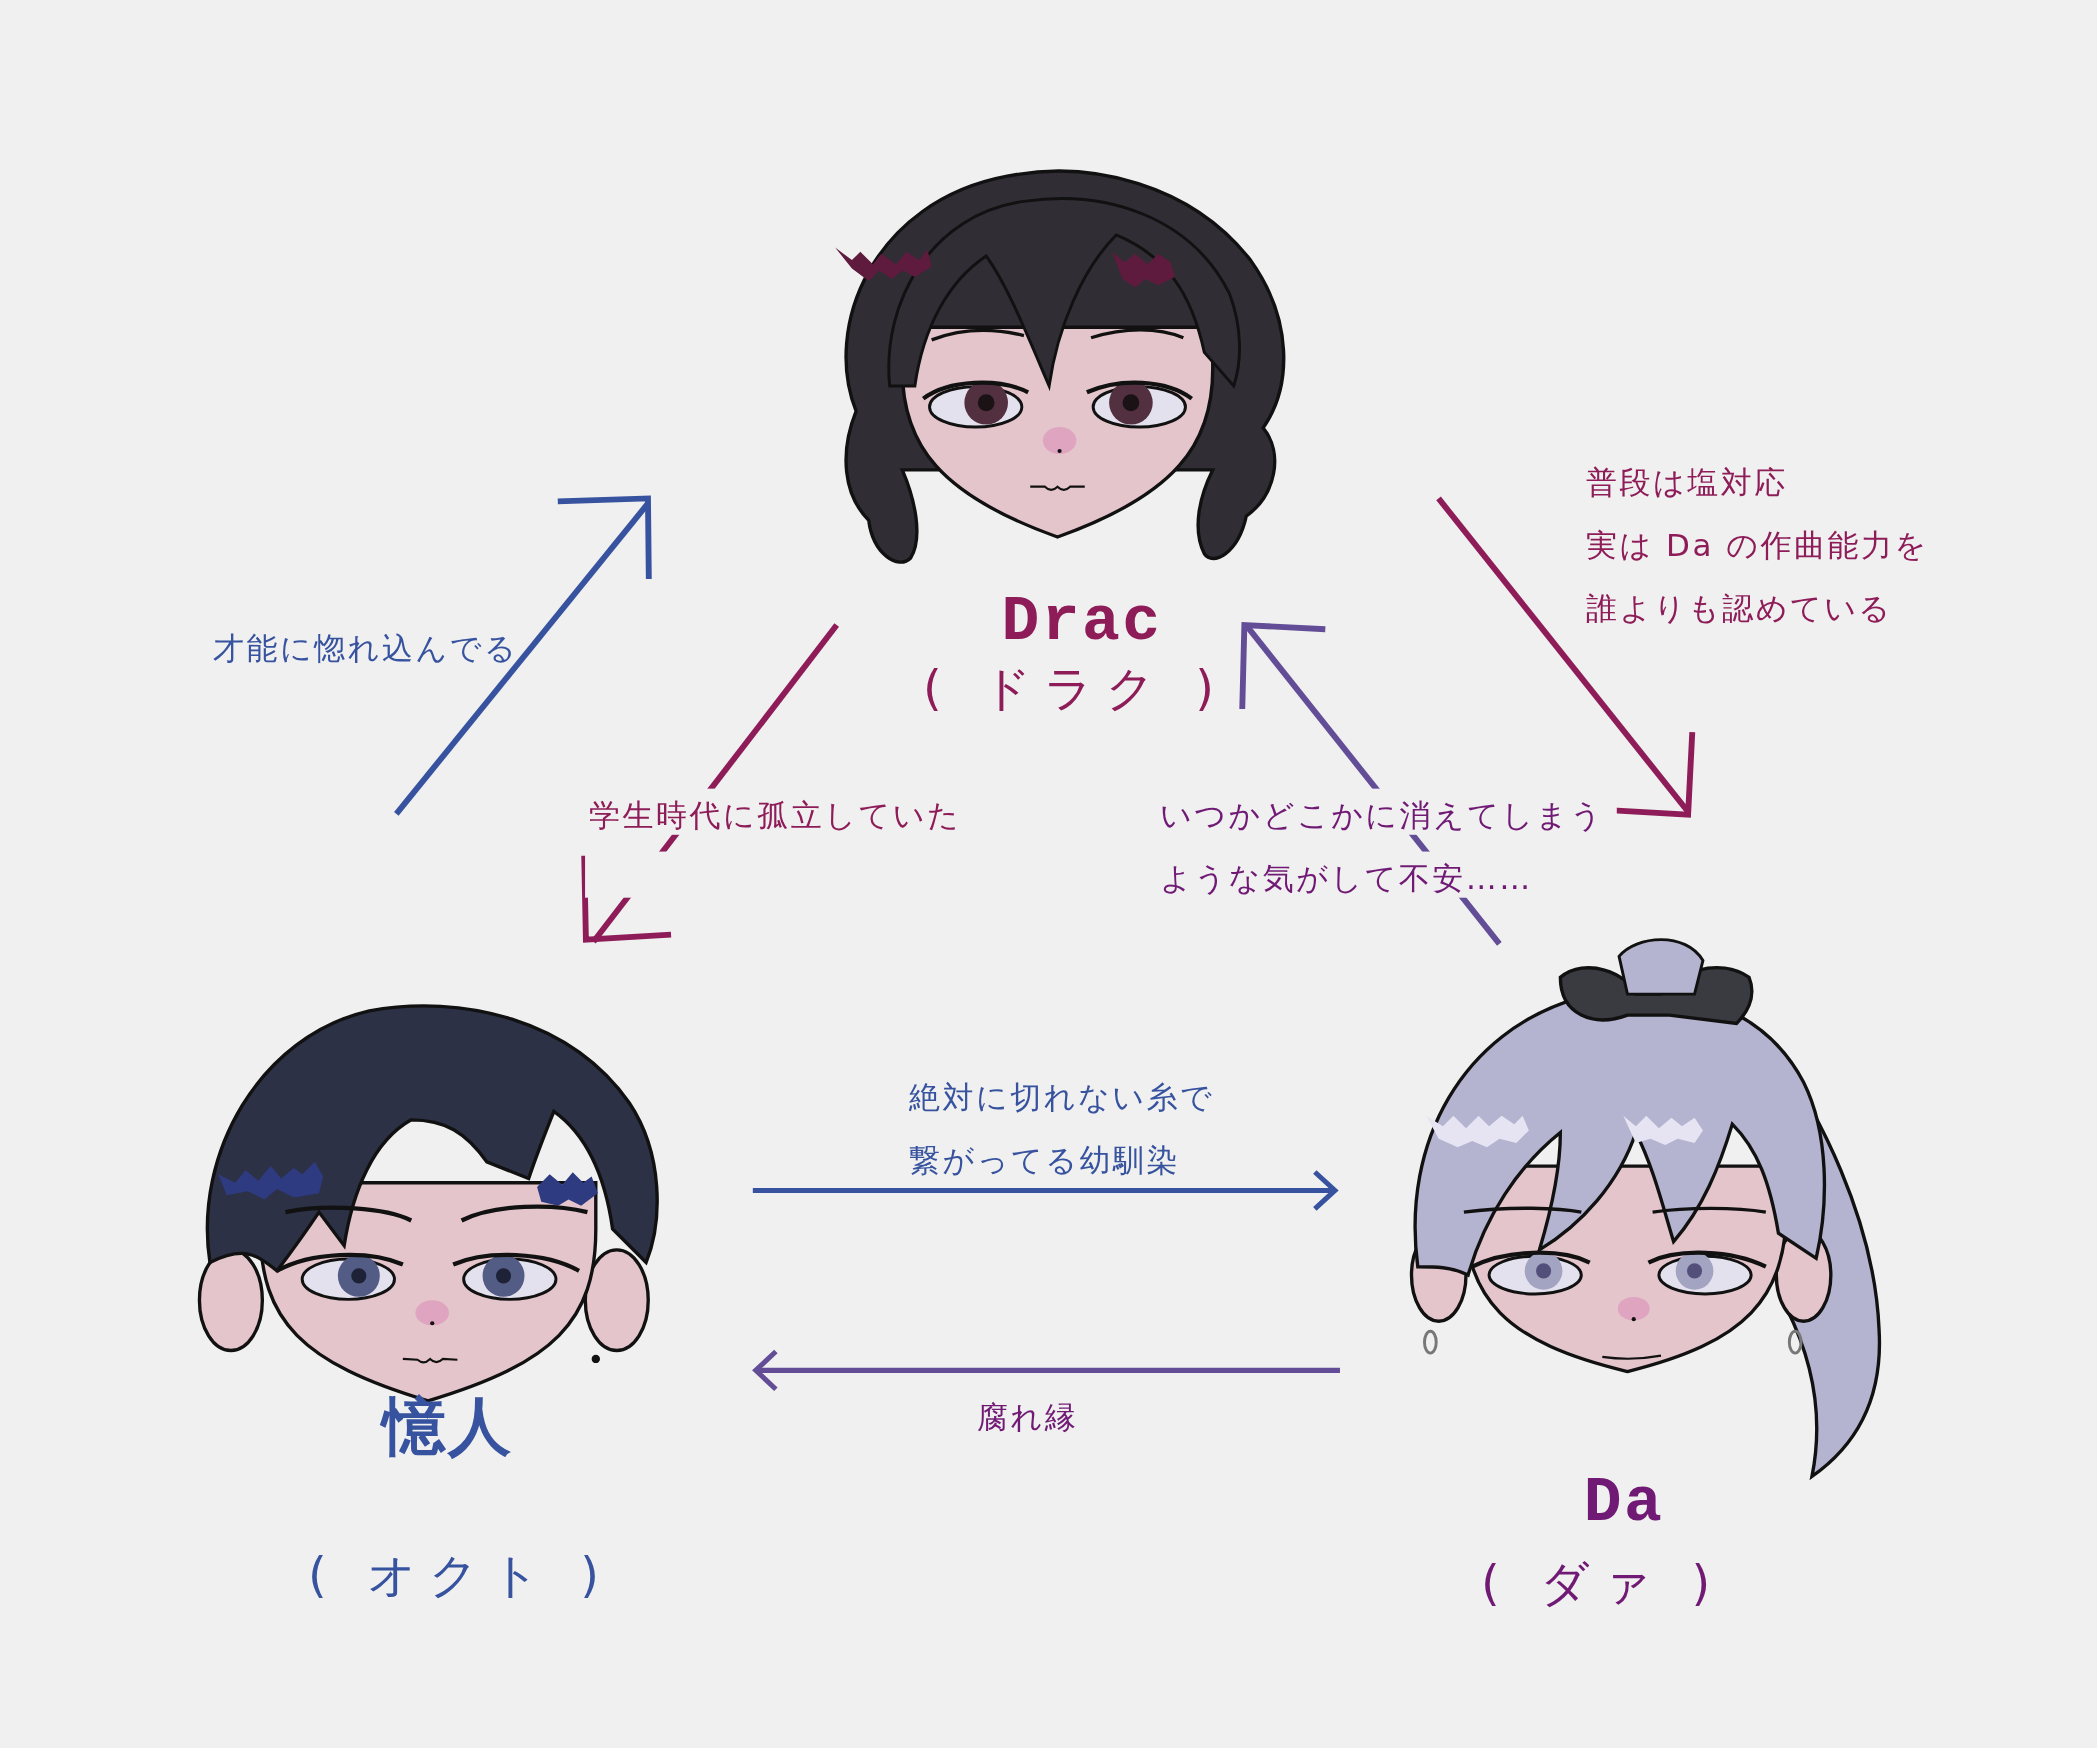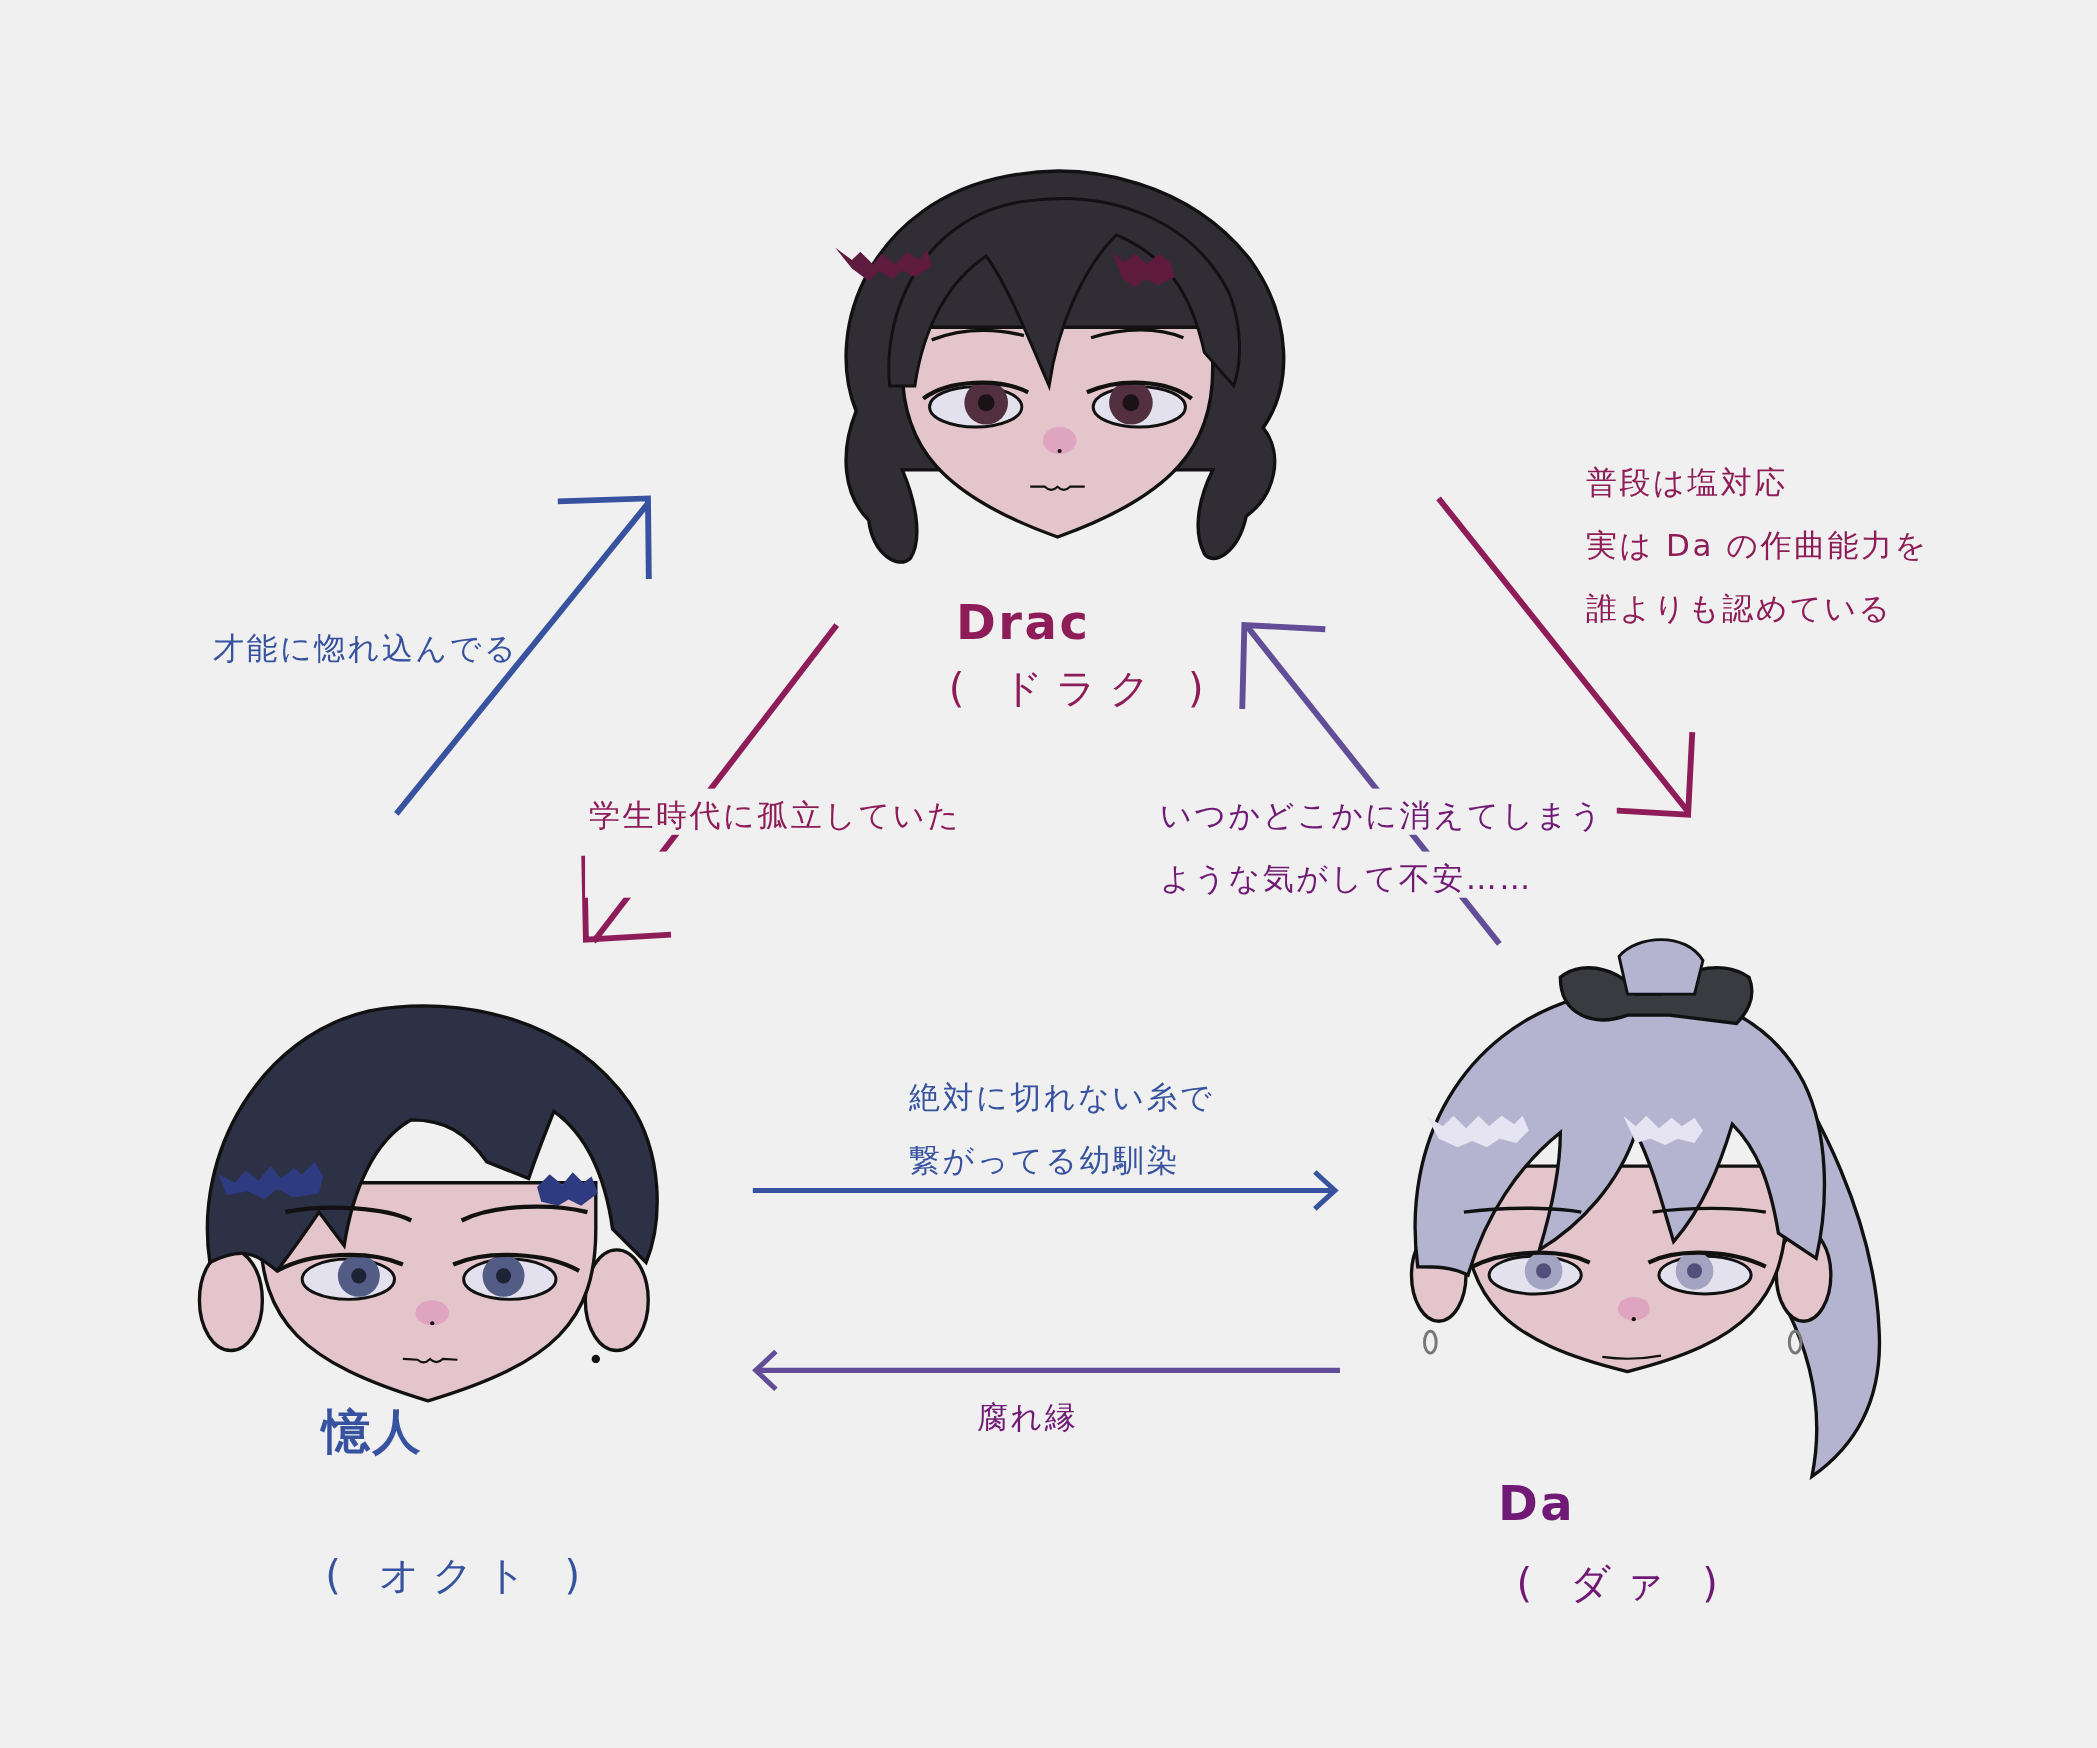--- a/index.html
+++ b/index.html
@@ -8,7 +8,7 @@
     svg.arrows { position: absolute; left: 0; top: 0; width: 2097px; height: 1748px; }
     .label { position: absolute; white-space: nowrap; letter-spacing: 2.5px; }
     .note { font-size: 31px; line-height: 63px; }
-    .name { font-weight: bold; font-size: 48px; line-height: 71px; text-align: left; }
+    .name { font-weight: bold; font-size: 63px; line-height: 71px; text-align: center; font-family: Liberation Mono, monospace; }
     .reading { font-size: 40px; line-height: 50px; text-align: center; letter-spacing: 12.6px; }
     .c-drac { color: #8e1c58; }
     .c-octo { color: #37529f; margin-left: 28px; }

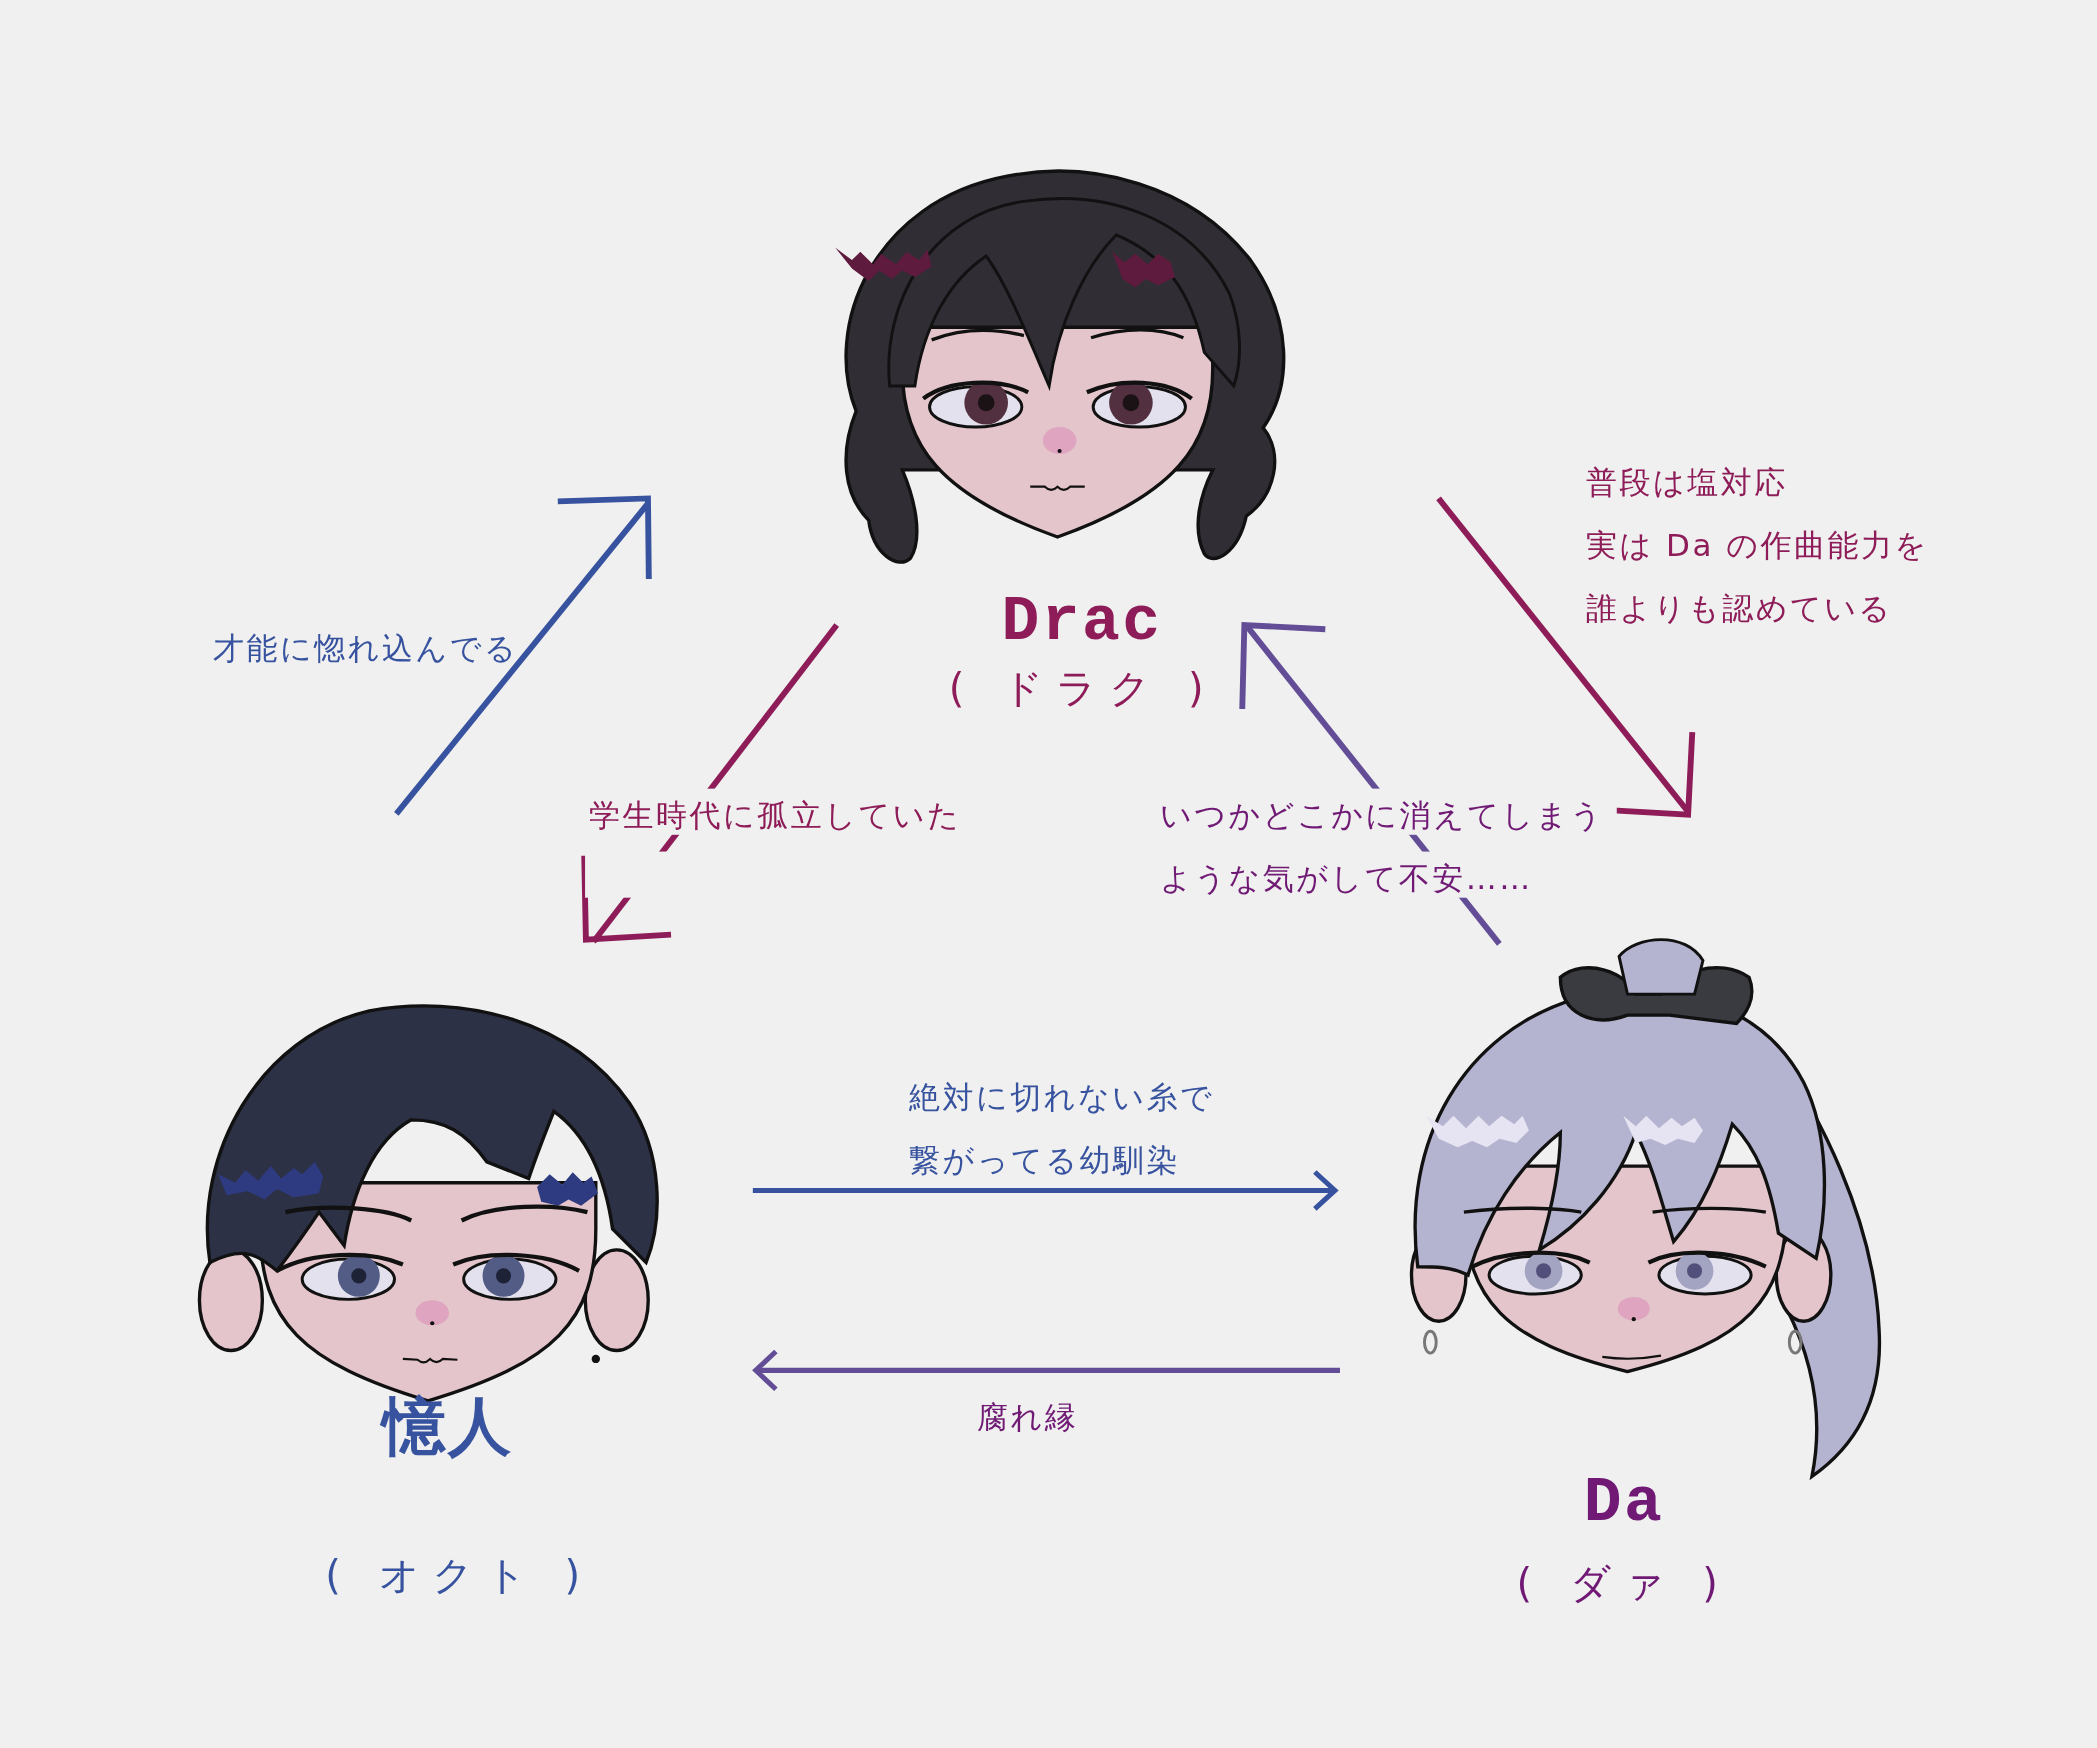--- a/index.html
+++ b/index.html
@@ -9,7 +9,7 @@
     .label { position: absolute; white-space: nowrap; letter-spacing: 2.5px; }
     .note { font-size: 31px; line-height: 63px; }
     .name { font-weight: bold; font-size: 63px; line-height: 71px; text-align: center; font-family: Liberation Mono, monospace; }
-    .reading { font-size: 40px; line-height: 50px; text-align: center; letter-spacing: 12.6px; }
+    .reading { font-size: 48px; line-height: 50px; text-align: left; letter-spacing: 12.6px; }
     .c-drac { color: #8e1c58; }
     .c-octo { color: #37529f; margin-left: 28px; }
     .c-da { color: #701a75; }

